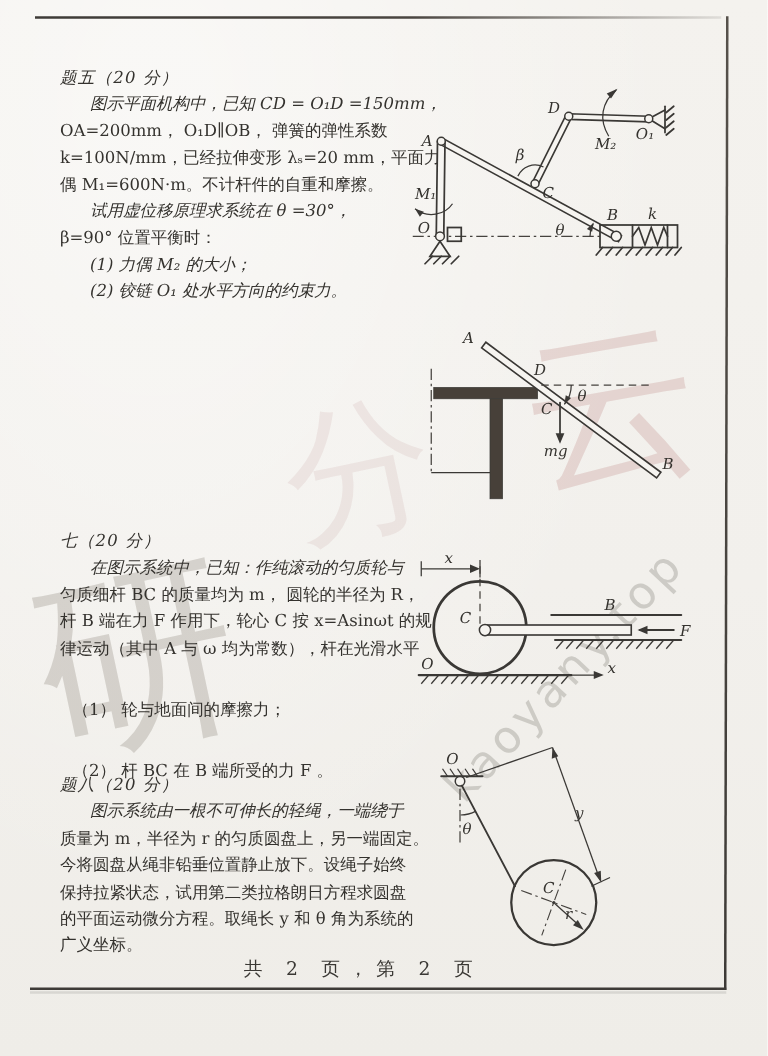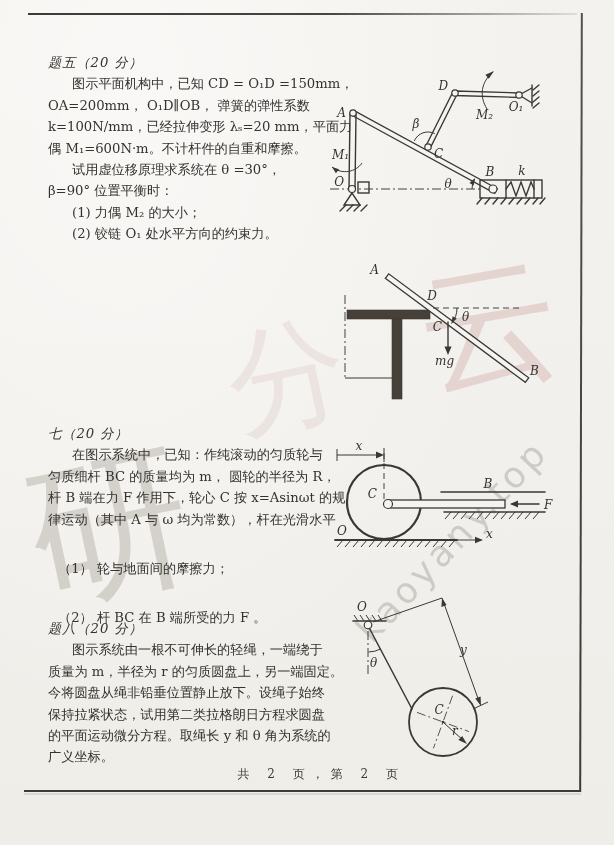--- a/index.html
+++ b/index.html
@@ -20,7 +20,7 @@
   .prob{position:absolute;left:48px;width:300px;font-size:13.2px;
         line-height:21.4px;white-space:nowrap;color:#34322e;}
   .prob .ph{letter-spacing:1px;font-style:italic;}
-  .ind{padding-left:24px;}
+  .ind{padding-left:24px;font-style:italic;}
   .ind-s{padding-left:10px;margin-top:28px;}
   .footer{position:absolute;left:195px;top:766px;width:210px;text-align:right;
         font-size:12px;letter-spacing:7px;color:#3a3834;}

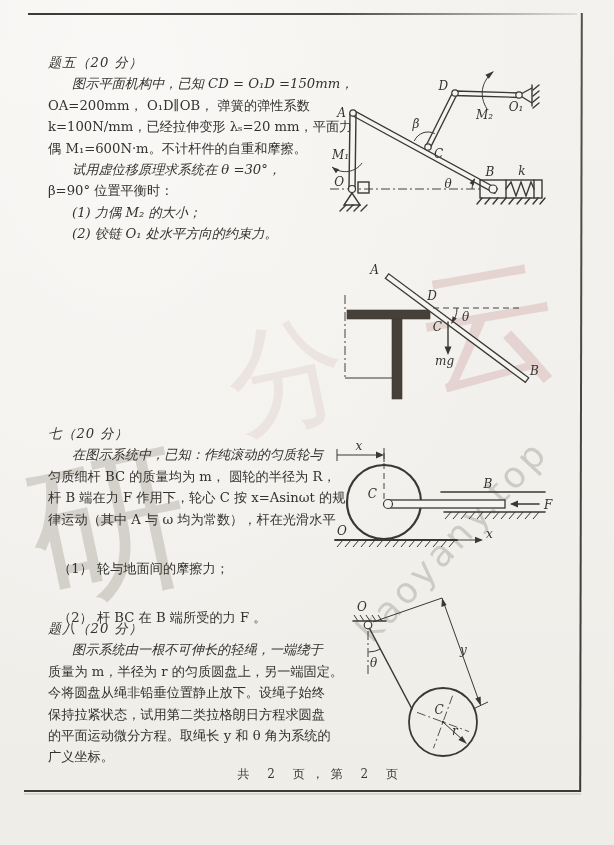--- a/index.html
+++ b/index.html
@@ -22,8 +22,8 @@
   .prob .ph{letter-spacing:1px;font-style:italic;}
   .ind{padding-left:24px;font-style:italic;}
   .ind-s{padding-left:10px;margin-top:28px;}
-  .footer{position:absolute;left:195px;top:766px;width:210px;text-align:right;
-        font-size:12px;letter-spacing:7px;color:#3a3834;}
+  .footer{position:absolute;left:195px;top:766px;width:210px;text-align:left;
+        font-size:15px;letter-spacing:7px;color:#3a3834;}
   .diag{position:absolute;}
   .diag text{font-size:12px;font-style:italic;fill:#34322e;
         font-family:"DejaVu Serif","Liberation Serif",serif;}

